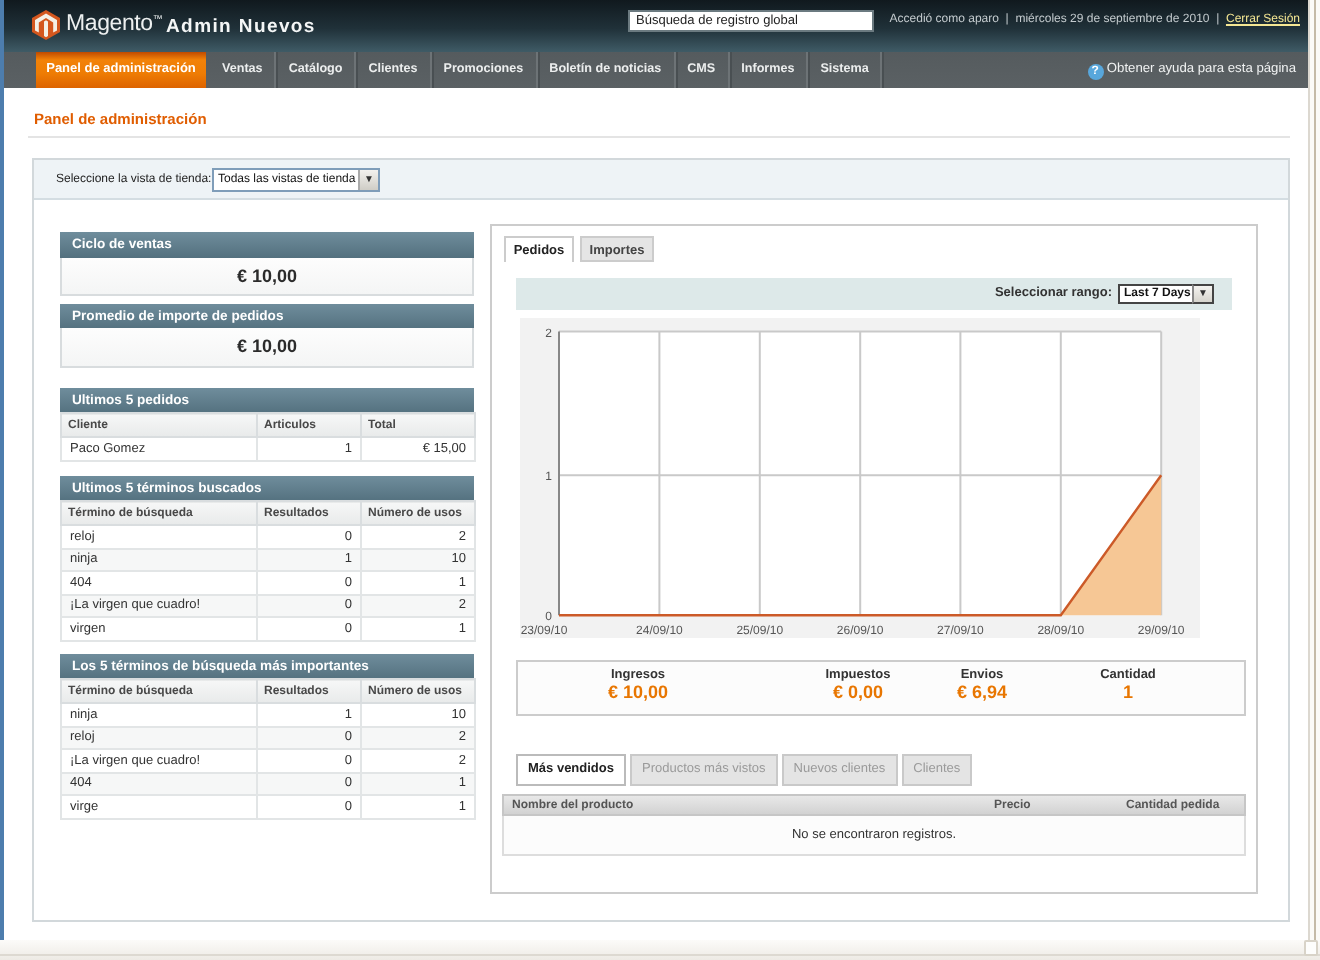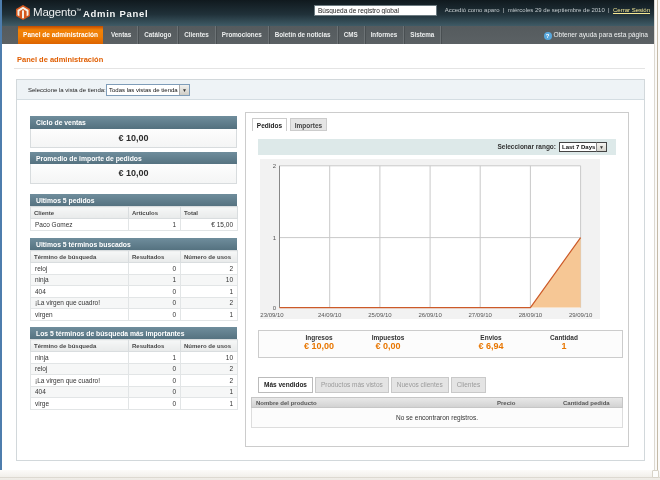--- a/index.html
+++ b/index.html
@@ -14,7 +14,7 @@
  <path d="M6 5.7 L7 5.1 L8 5.7 L8 13 L7 13.6 L6 13 Z" fill="#f4f0e6"></path>
 </svg>
 <div class="abs" style="left:33px;top:6px;font-size:11.5px;color:#edf0f0;letter-spacing:-0.2px">Magento<span style="font-size:5px;vertical-align:4px">™</span></div>
-<div class="abs" style="left:83px;top:8px;font-size:9.5px;color:#f4f6f6;font-weight:bold;letter-spacing:0.7px">Admin Panel</div>
+<div class="abs" style="left:83px;top:8px;font-size:9.5px;color:#f4f6f6;font-weight:bold;letter-spacing:0.7px">Admin Nuevos</div>
 <input class="abs" style="left: 314px; top: 5px; width: 123px; height: 11px; border: 1px solid rgb(107, 122, 128); font-size: 6.5px; font-family: &quot;Liberation Sans&quot;; padding-left: 3px; color: rgb(34, 34, 34);" value="Búsqueda de registro global">
 <div class="abs" style="left:360px;top:7px;width:290px;text-align:right;font-size:6px;color:#c4cbce;white-space:nowrap">Accedió como aparo &nbsp;|&nbsp; miércoles 29 de septiembre de 2010 &nbsp;|&nbsp; <span style="color:#f5e793;text-decoration:underline">Cerrar Sesión</span></div>
 

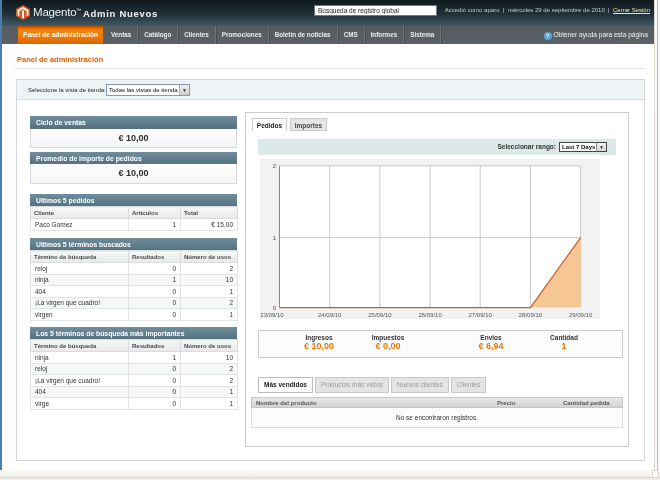--- a/index.html
+++ b/index.html
@@ -209,7 +209,7 @@
  <div class="tl">Ingresos</div>
     <div class="tv">€ 10,00</div>
   </div>
-<div class="abs tc" style="left:388px">
+<div class="abs tc" style="left:429px">
  <div class="tl">Impuestos</div>
     <div class="tv">€ 0,00</div>
   </div>

